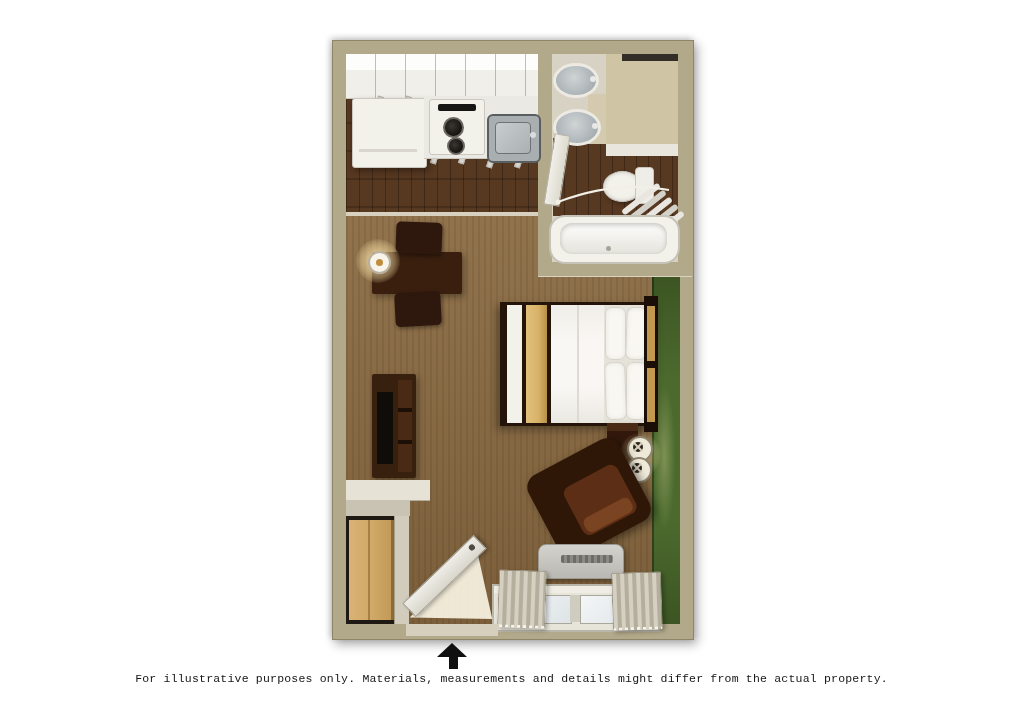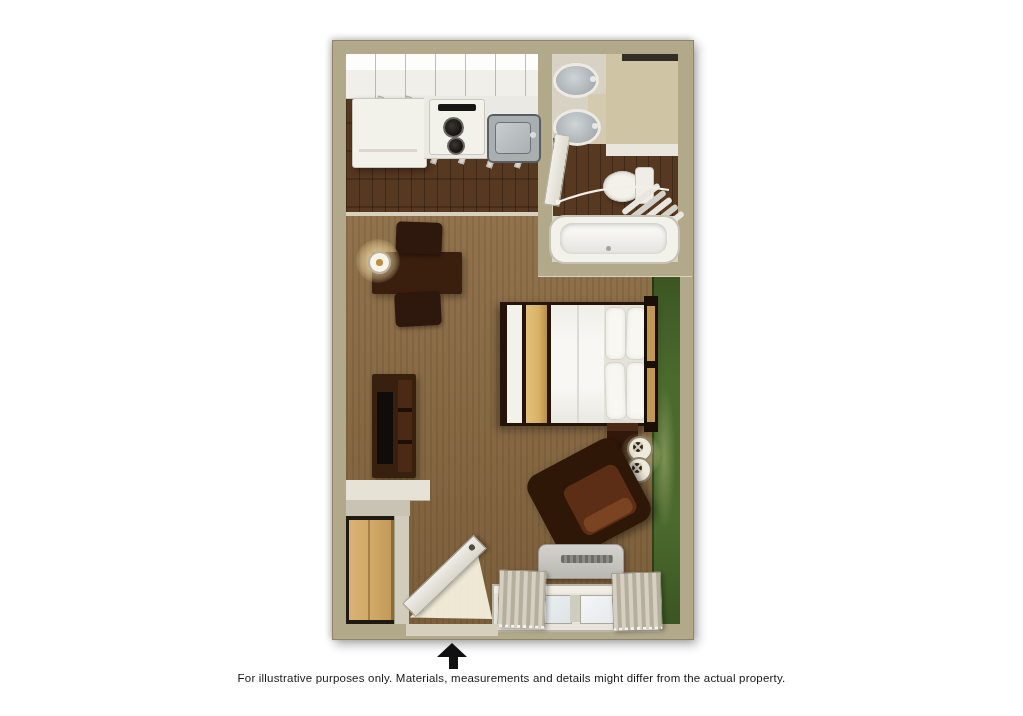--- a/index.html
+++ b/index.html
@@ -19,7 +19,7 @@
   }
   html,body{margin:0;padding:0;background:var(--page-bg);}
   .stage{position:relative;width:1023px;height:716px;background:var(--page-bg);
-         font-family:Liberation Sans, sans-serif;overflow:hidden;}
+         font-family:Liberation Mono, monospace;overflow:hidden;}
   .abs{position:absolute;}
   .wall{background:var(--wall);}
   .outer-frame{background:var(--wall);border:1px solid var(--wall-edge);

